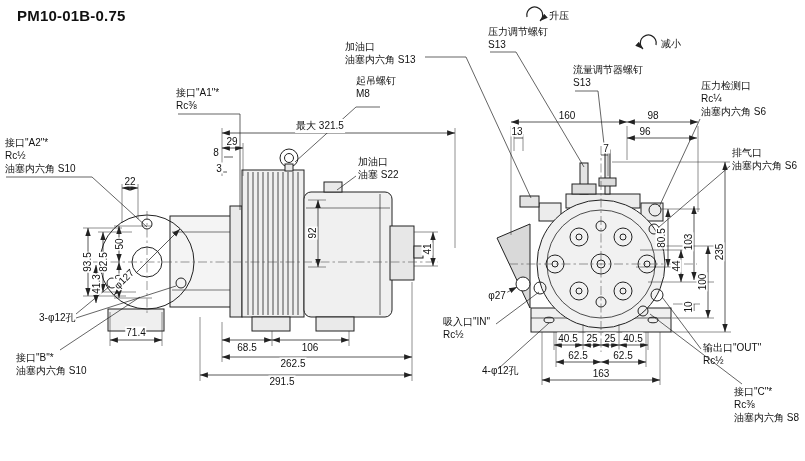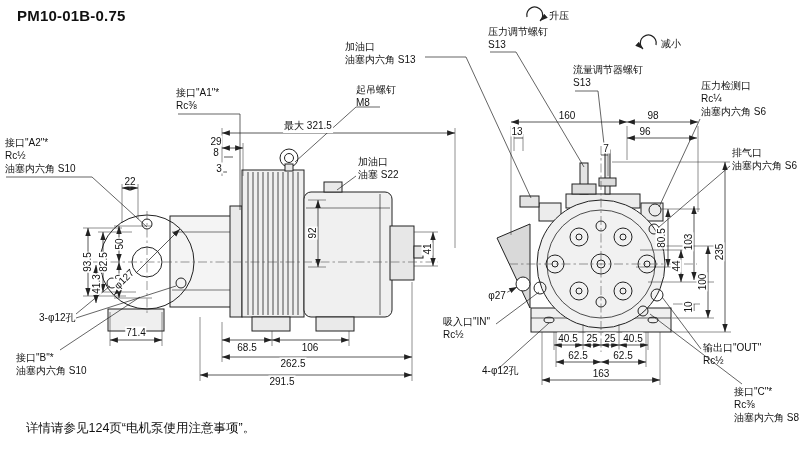--- a/index.html
+++ b/index.html
@@ -231,7 +231,7 @@
   <span>加油口</span>
   <span>油塞内六角 S13</span>
 </div>
-<div class="lbl" style="left:356px;top:83px">
+<div class="lbl" style="left:356px;top:74px">
   <span>起吊螺钉</span>
   <span>M8</span>
 </div>

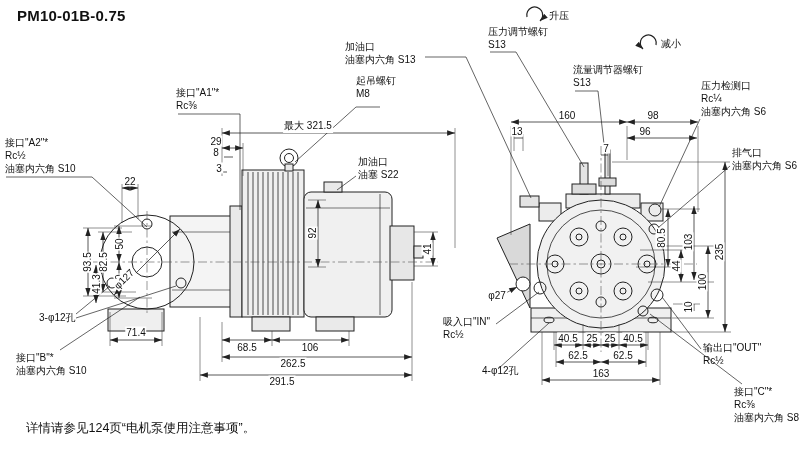--- a/index.html
+++ b/index.html
@@ -287,7 +287,7 @@
 </div>
 <span class="lbl" style="left:39px;top:311px">3-φ12孔</span>
 
-<span class="dim" style="left:308px;top:126px">最大 321.5</span>
+<span class="dim" style="left:320px;top:126px">最大 321.5</span>
 <span class="dim" style="left:216px;top:141px">29</span>
 <span class="dim" style="left:216px;top:152px">8</span>
 <span class="dim" style="left:219px;top:168px">3</span>

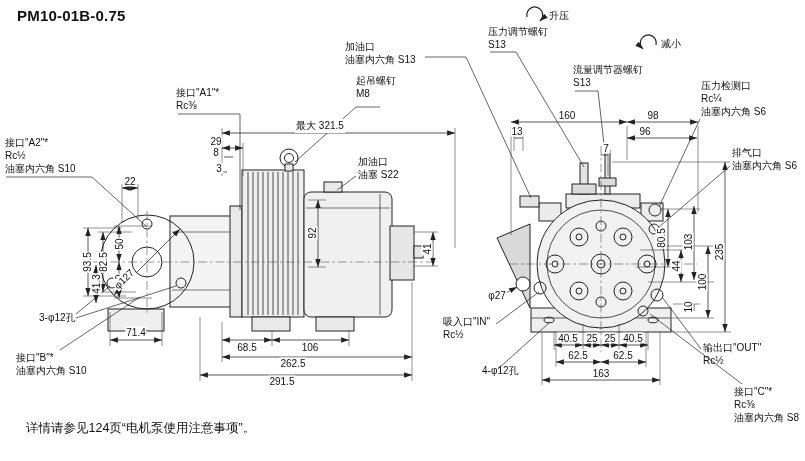--- a/index.html
+++ b/index.html
@@ -288,7 +288,7 @@
 <span class="lbl" style="left:39px;top:311px">3-φ12孔</span>
 
 <span class="dim" style="left:320px;top:126px">最大 321.5</span>
-<span class="dim" style="left:216px;top:141px">29</span>
+<span class="dim" style="left:232px;top:141px">29</span>
 <span class="dim" style="left:216px;top:152px">8</span>
 <span class="dim" style="left:219px;top:168px">3</span>
 <span class="dim" style="left:130px;top:181px">22</span>

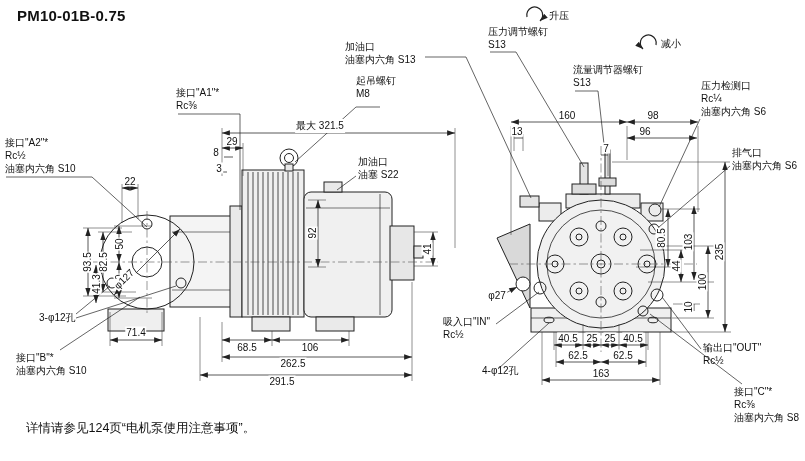--- a/index.html
+++ b/index.html
@@ -326,7 +326,6 @@
 <span class="dim" style="left:601px;top:373px">163</span>
 
 <div class="note" style="left:10px;top:419px">
-  <div class="indent"><span style="display:inline">详情请参见124页“电机泵使用注意事项”。</span></div>
 </div>
 
 </div>

